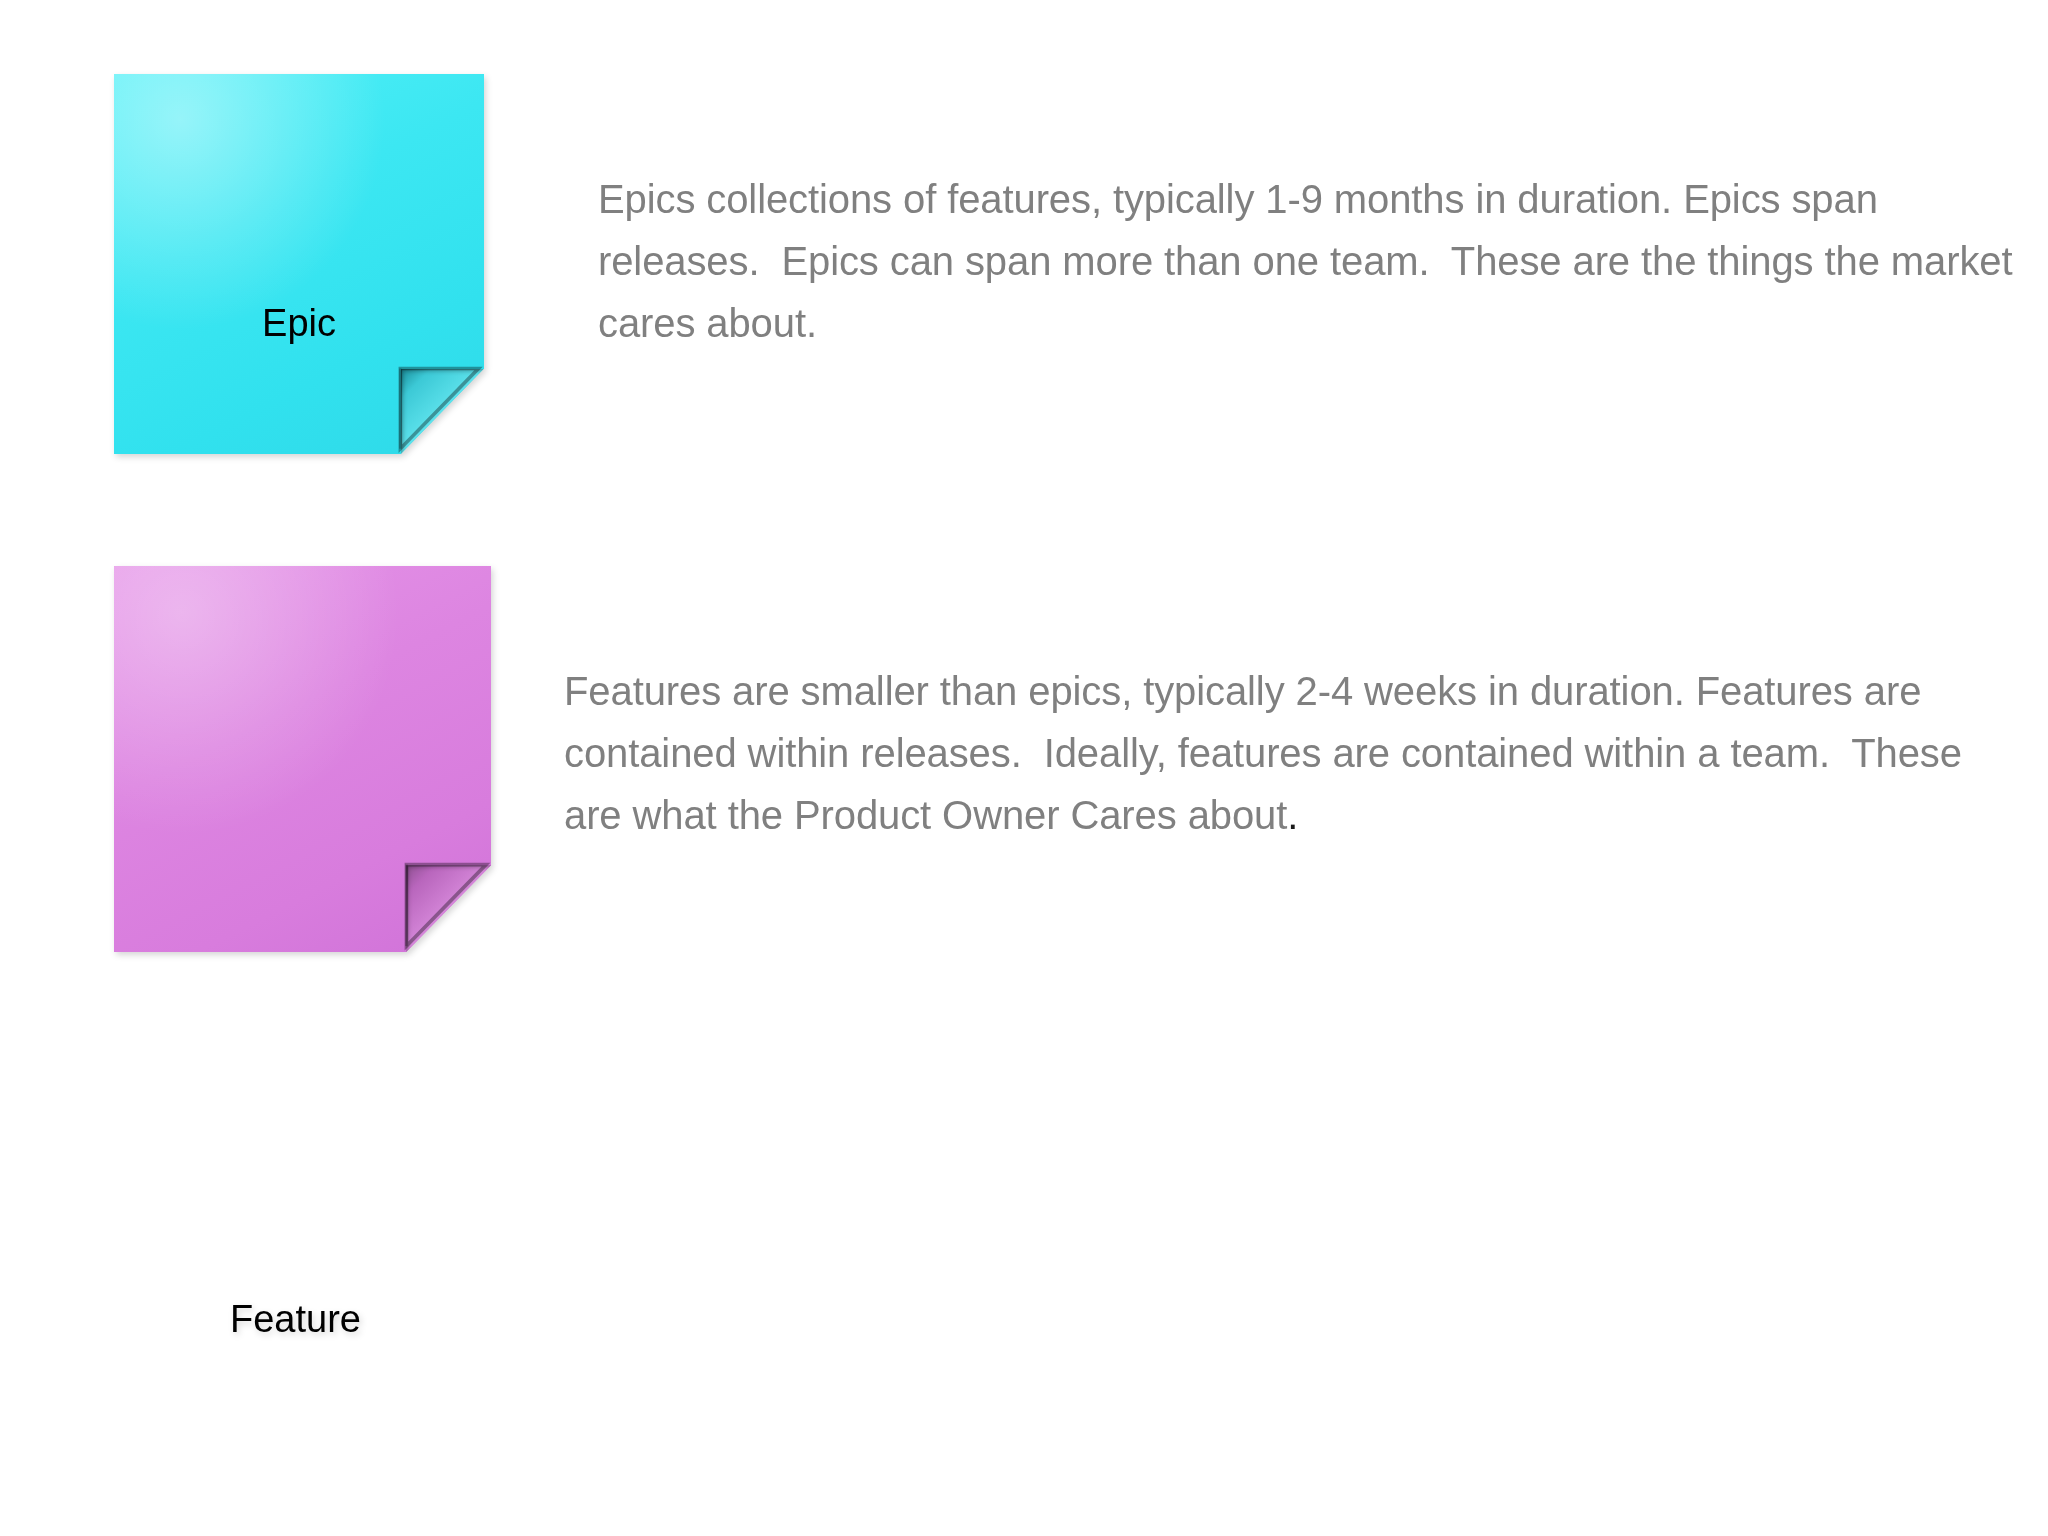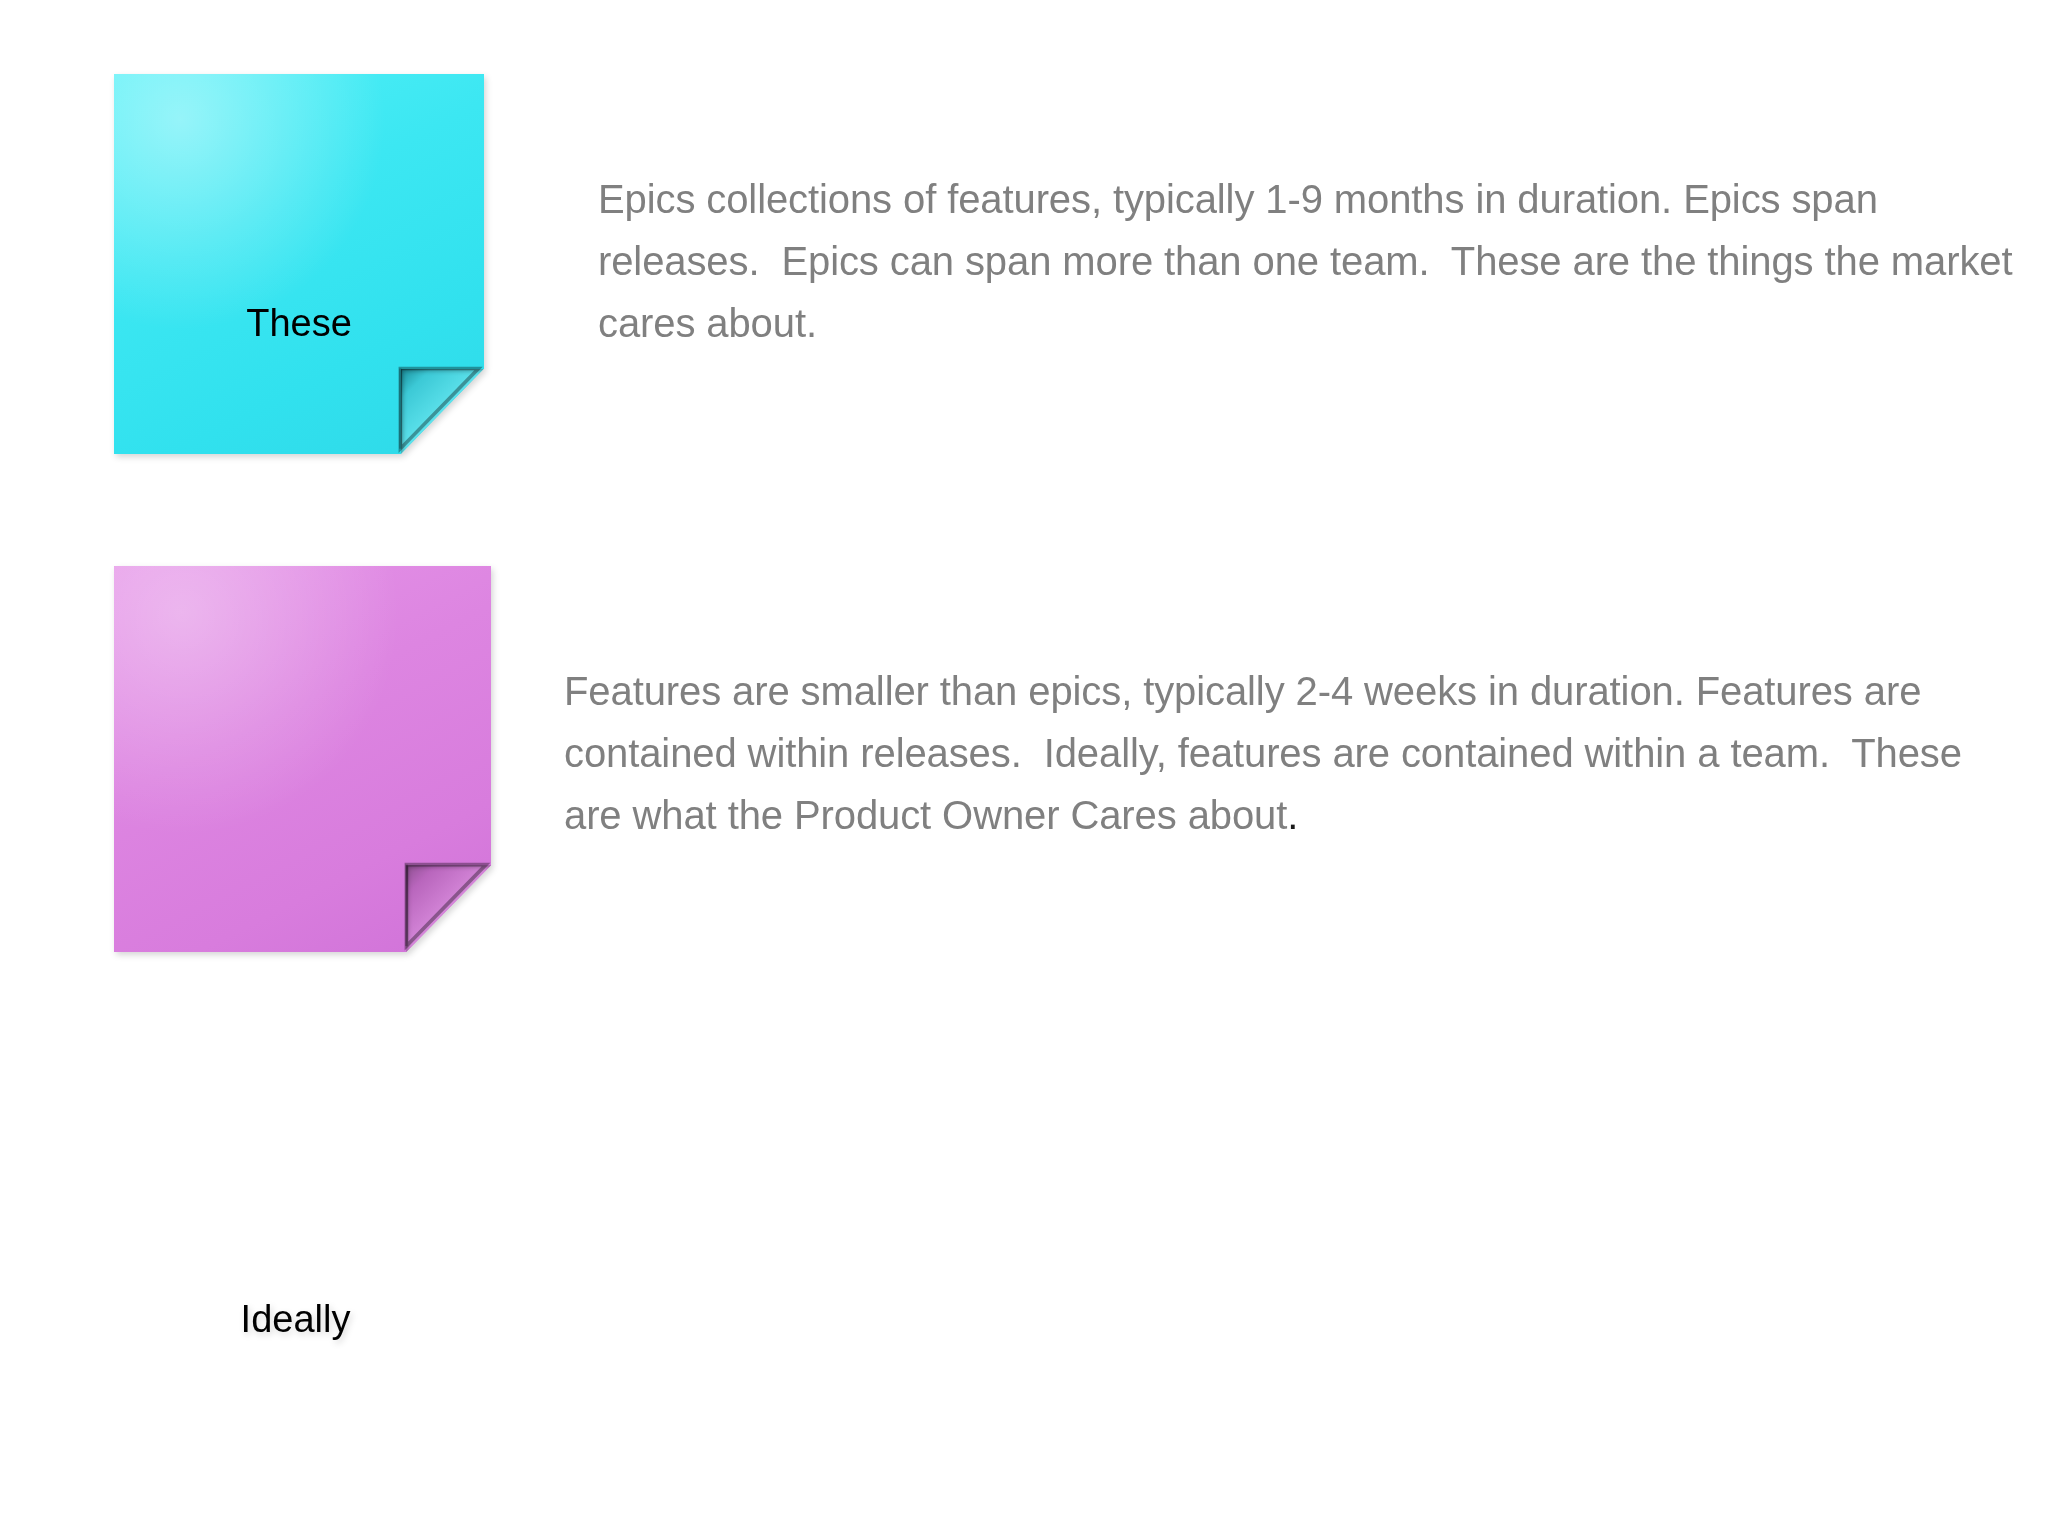--- a/index.html
+++ b/index.html
@@ -155,7 +155,7 @@
         <path d="M6,6 L6,94" fill="none" stroke="rgba(0,0,0,0.22)" stroke-width="3"></path>
       </svg>
     </div>
-    <div class="note-label">These</div>
+    <div class="note-label">Epic</div>
   </div>
 
   <div class="desc desc-epic">Epics collections of features, typically 1-9 months in duration. Epics span releases.  Epics can span more than one team.  These are the things the market cares about.</div>

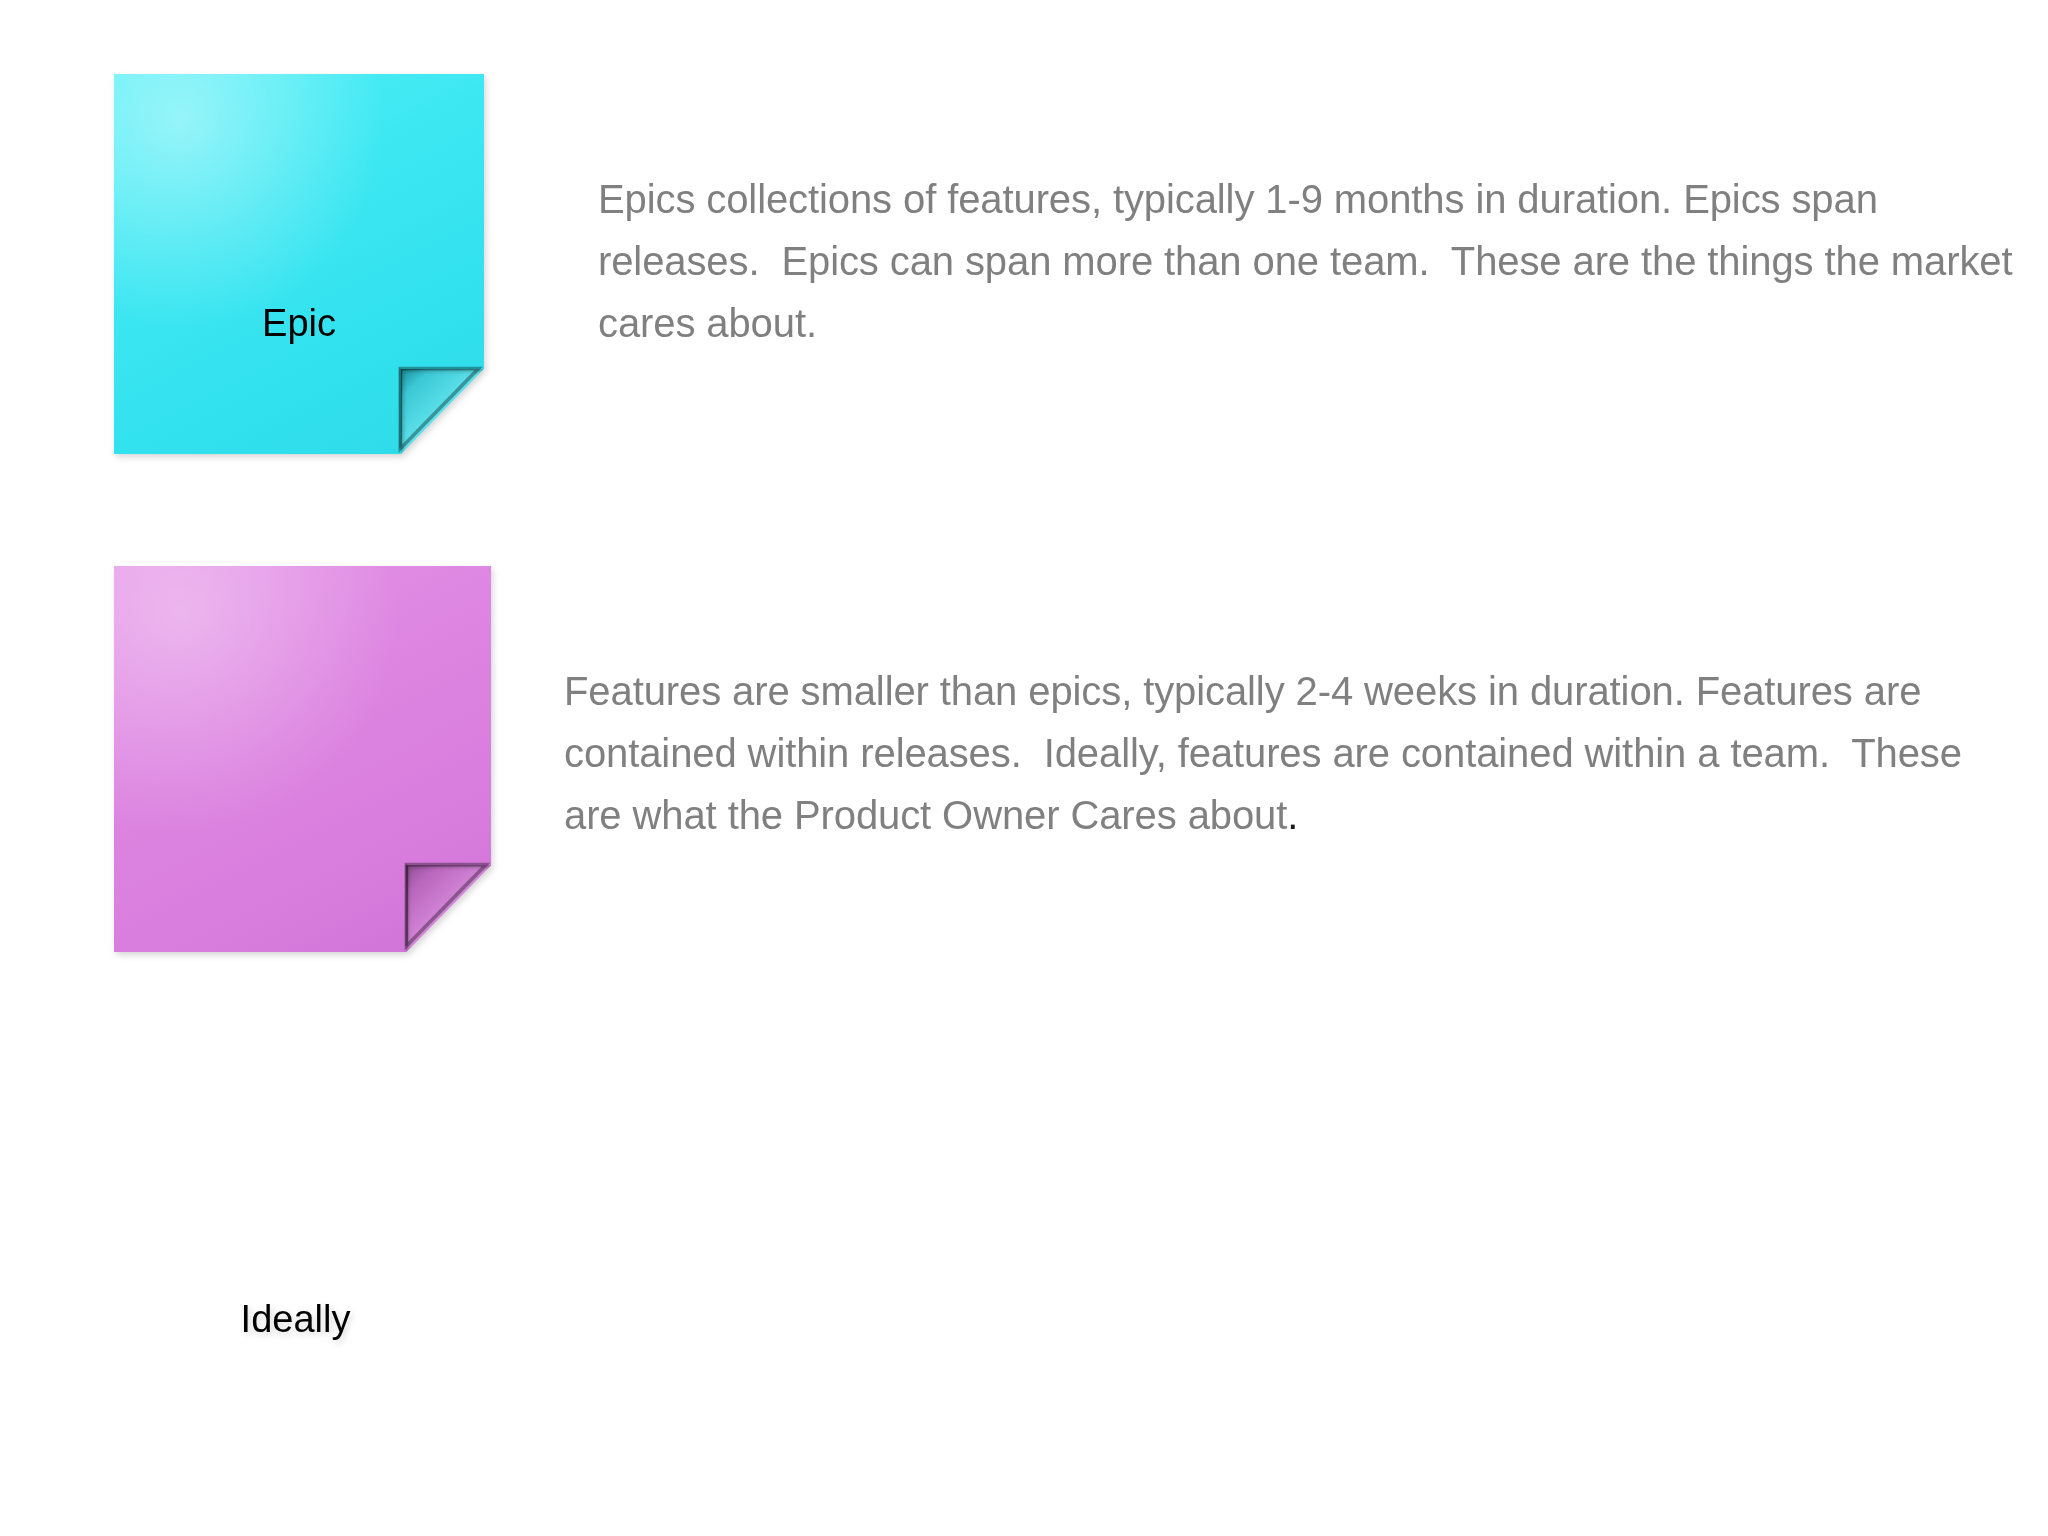--- a/index.html
+++ b/index.html
@@ -169,7 +169,7 @@
         <path d="M6,6 L6,94" fill="none" stroke="rgba(0,0,0,0.22)" stroke-width="3"></path>
       </svg>
     </div>
-    <div class="note-label">Ideally</div>
+    <div class="note-label">Feature</div>
   </div>
 
   <div class="desc desc-feature"><span>Features are smaller than epics, typically 2-4 weeks in duration. Features are contained within releases.  Ideally, features are contained within a team.  These are what the Product Owner Cares about</span><span class="dot-dark">.</span></div>

